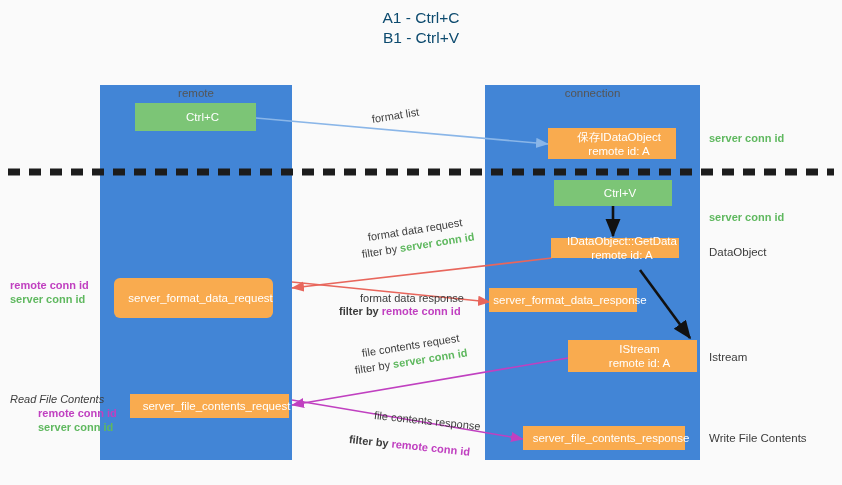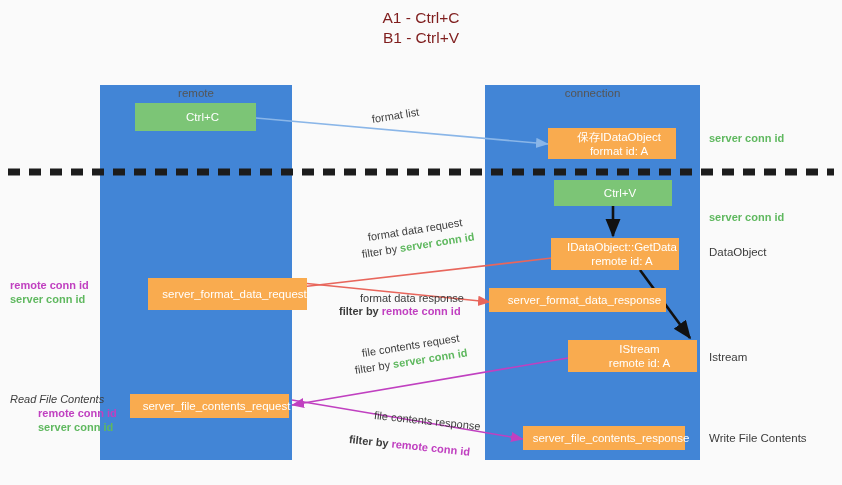--- a/index.html
+++ b/index.html
@@ -21,7 +21,7 @@
 
   .title{
     left:0;top:8px;width:842px;text-align:center;
-    font-size:15.5px;line-height:20px;color:#7f1d1d;
+    font-size:15.5px;line-height:20px;color:#0c4a6e;
     white-space:pre;
   }
 

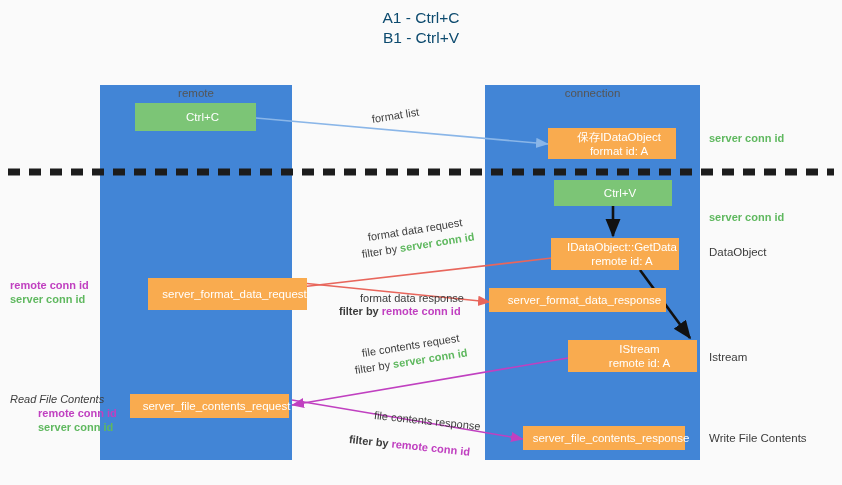--- a/index.html
+++ b/index.html
@@ -115,7 +115,7 @@
   <div class="node green" style="left:135px;top:103px;width:121px;height:28px;">Ctrl+C</div>
 
   <div class="node orange" style="left:548px;top:128px;width:128px;height:31px;">保存IDataObject
-format id: A</div>
+remote id: A</div>
 
   <div class="node green" style="left:554px;top:180px;width:118px;height:26px;">Ctrl+V</div>
 

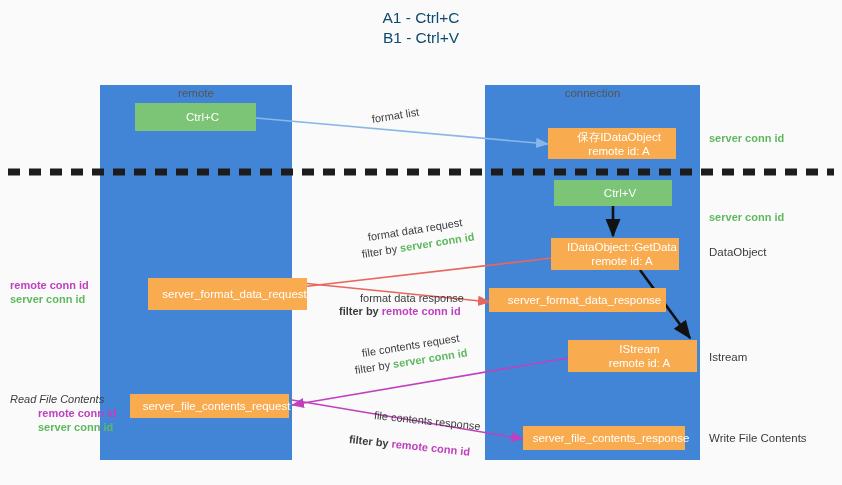--- a/index.html
+++ b/index.html
@@ -119,7 +119,7 @@
 
   <div class="node green" style="left:554px;top:180px;width:118px;height:26px;">Ctrl+V</div>
 
-  <div class="node orange" style="left:551px;top:238px;width:128px;height:32px;">IDataObject::GetData
+  <div class="node orange" style="left:551px;top:238px;width:128px;height:20px;">IDataObject::GetData
 remote id: A</div>
 
   <div class="node orange" style="left:148px;top:278px;width:159px;height:32px;">server_format_data_request</div>

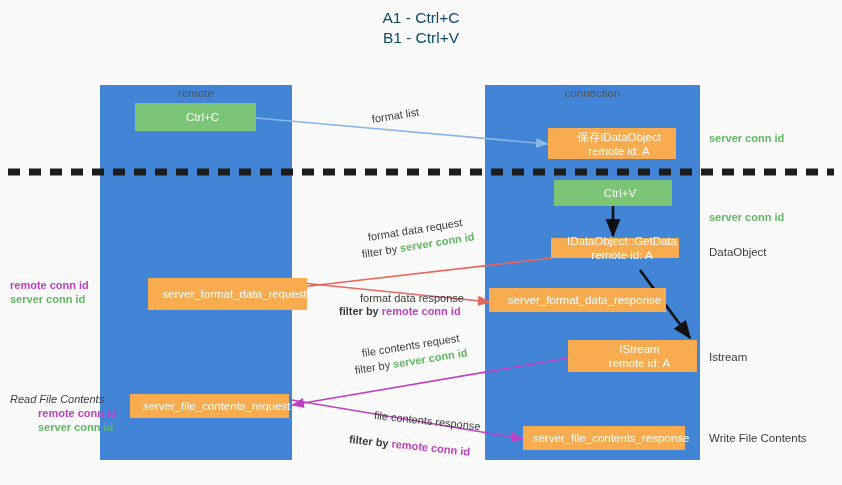--- a/index.html
+++ b/index.html
@@ -122,7 +122,7 @@
   <div class="node orange" style="left:551px;top:238px;width:128px;height:20px;">IDataObject::GetData
 remote id: A</div>
 
-  <div class="node orange" style="left:148px;top:278px;width:159px;height:32px;">server_format_data_request</div>
+  <div class="node orange" style="left:114px;top:278px;width:159px;height:40px;border-radius:6px;">server_format_data_request</div>
 
   <div class="node orange" style="left:489px;top:288px;width:177px;height:24px;">server_format_data_response</div>
 

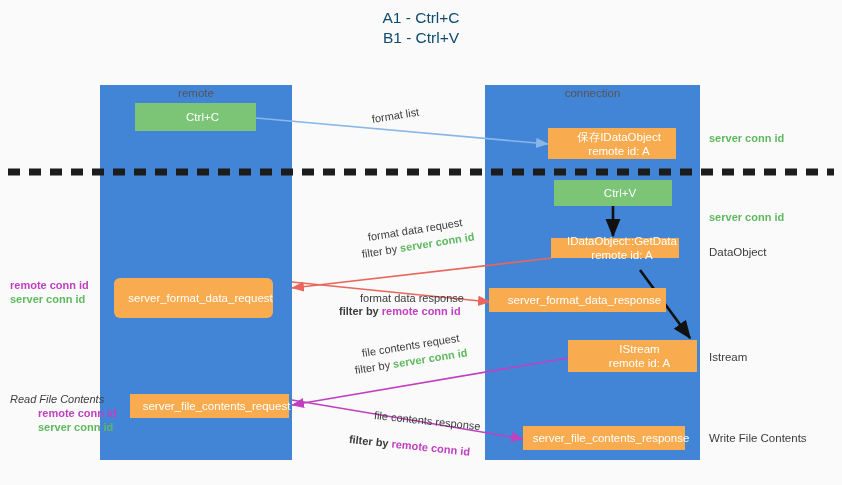--- a/index.html
+++ b/index.html
@@ -124,7 +124,7 @@
 
   <div class="node orange" style="left:114px;top:278px;width:159px;height:40px;border-radius:6px;">server_format_data_request</div>
 
-  <div class="node orange" style="left:489px;top:288px;width:177px;height:24px;">server_format_data_response</div>
+  <div class="node orange" style="left:489px;top:288px;width:148px;height:24px;">server_format_data_response</div>
 
   <div class="node orange" style="left:568px;top:340px;width:129px;height:32px;">IStream
 remote id: A</div>

